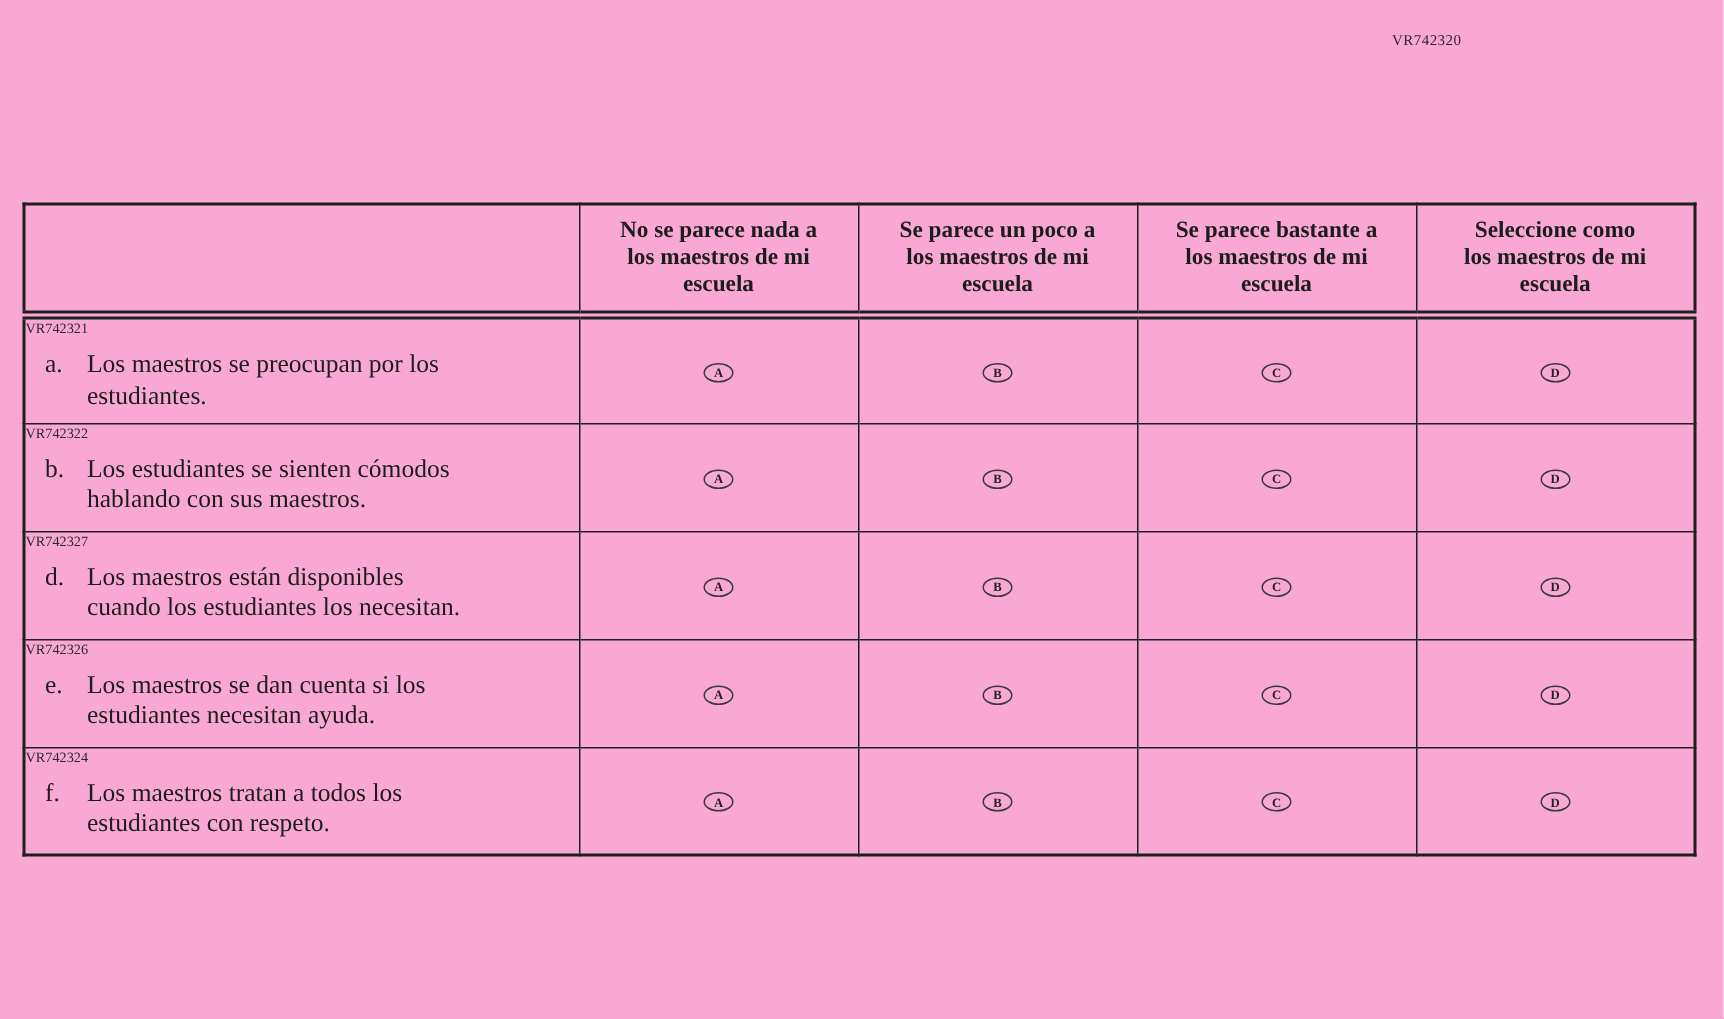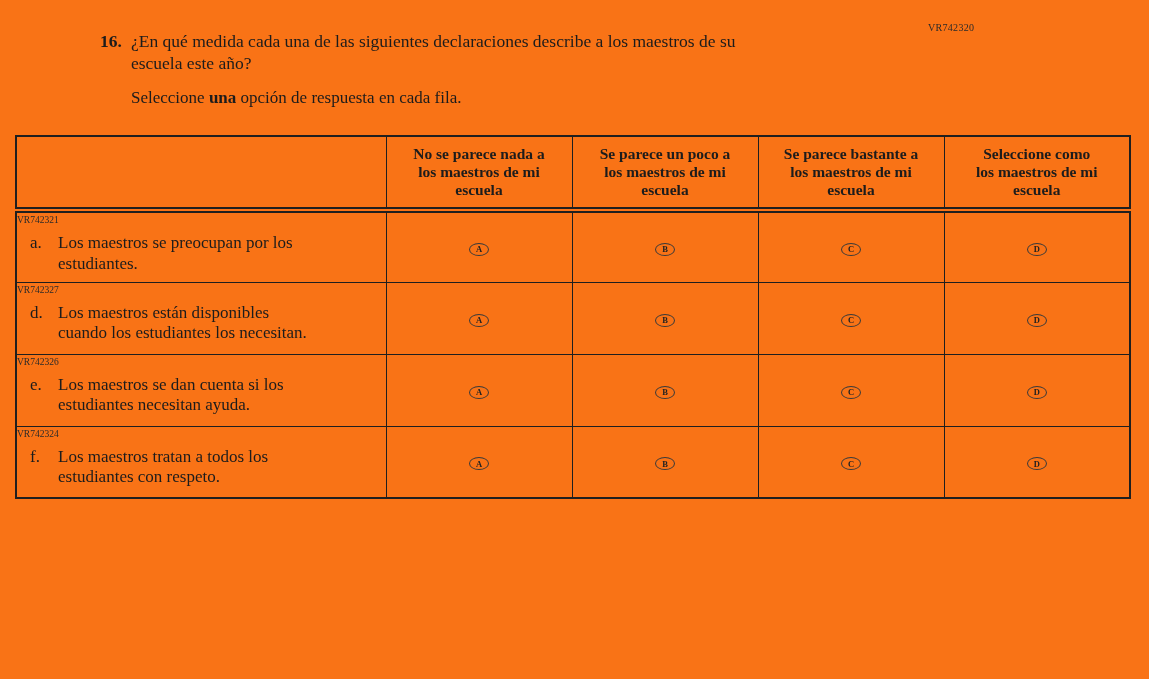--- a/index.html
+++ b/index.html
@@ -13,7 +13,7 @@
     position: relative;
     width: 1149px;
     height: 679px;
-    background: #f97316;
+    background: #f9a8d4;
     overflow: hidden;
   }
   .page-code {

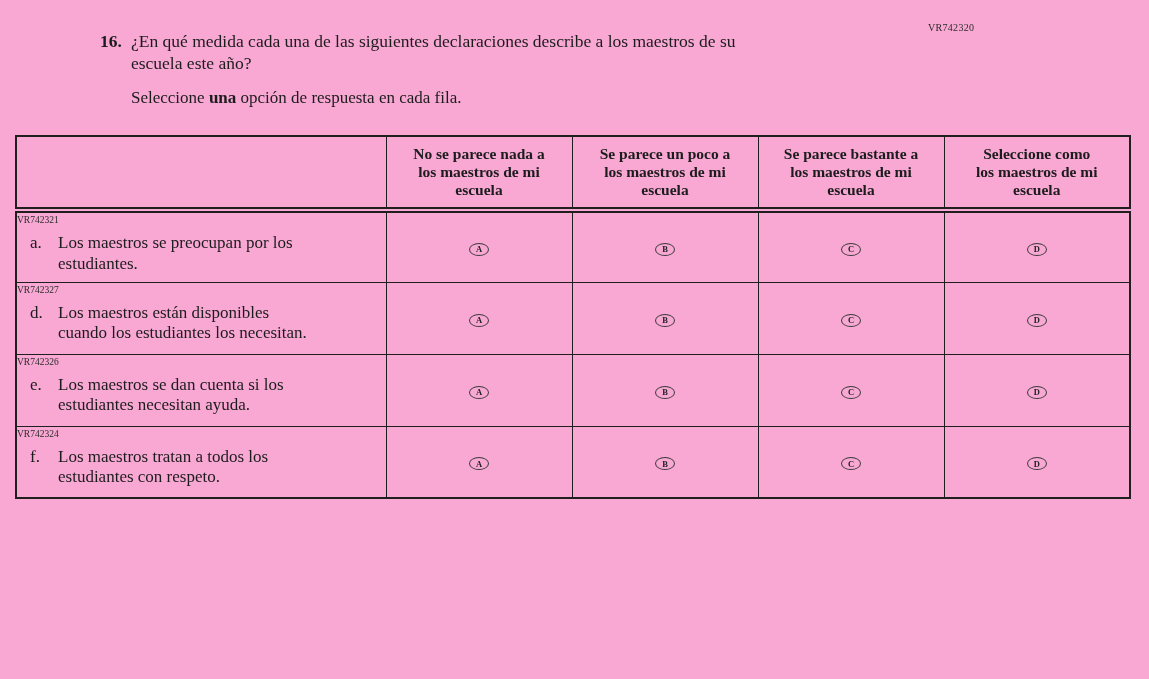--- a/index.html
+++ b/index.html
@@ -125,14 +125,6 @@
 
   <div class="page-code">VR742320</div>
 
-  <div class="question-block">
-    <div class="question-line">
-      <span class="q-number">16.</span>
-      <span class="q-text">¿En qué medida cada una de las siguientes declaraciones describe a los maestros de su
-escuela este año?</span>
-    </div>
-    <div class="prompt"><span>Seleccione </span><span class="bold">una</span><span> opción de respuesta en cada fila.</span></div>
-  </div>
 
   <table class="matrix">
     <colgroup>

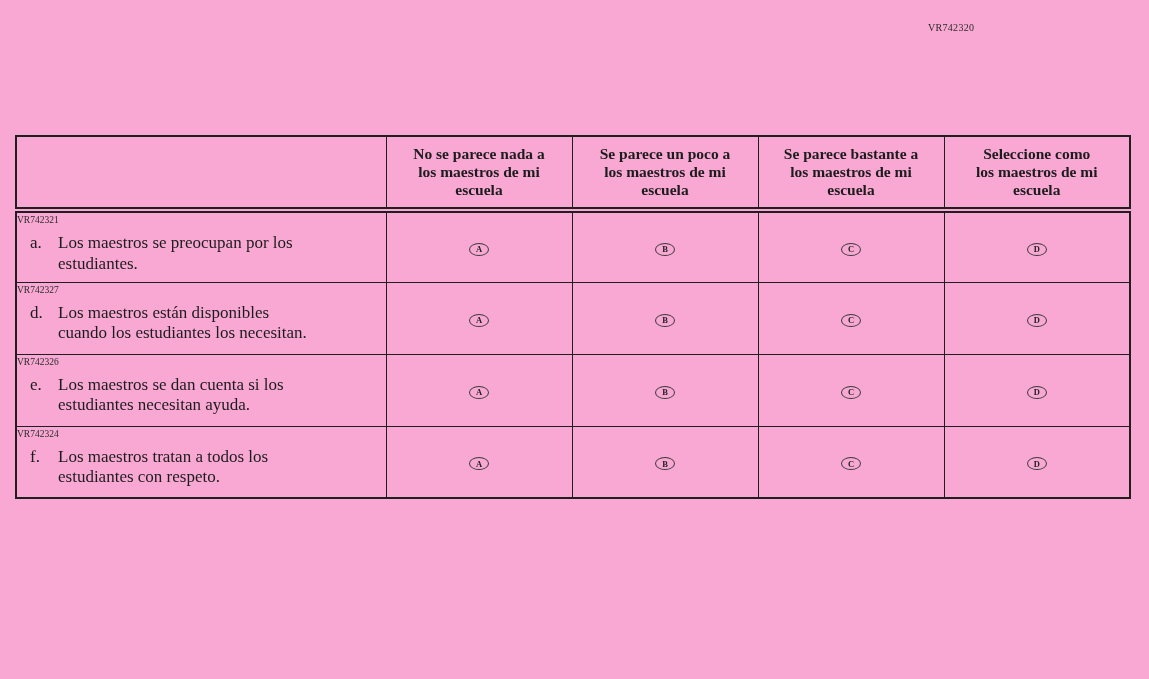--- a/index.html
+++ b/index.html
@@ -168,6 +168,20 @@
       </tr>
       <tr>
         <td class="stem-cell">
+          <div class="row-code">VR742322</div>
+          <div class="stmt">
+            <span class="stmt-letter">b.</span>
+            <span class="stmt-text">Los estudiantes se sienten cómodos
+hablando con sus maestros.</span>
+          </div>
+        </td>
+        <td class="option-cell"><span class="bubble">A</span></td>
+        <td class="option-cell"><span class="bubble">B</span></td>
+        <td class="option-cell"><span class="bubble">C</span></td>
+        <td class="option-cell"><span class="bubble">D</span></td>
+      </tr>
+      <tr>
+        <td class="stem-cell">
           <div class="row-code">VR742327</div>
           <div class="stmt">
             <span class="stmt-letter">d.</span>

